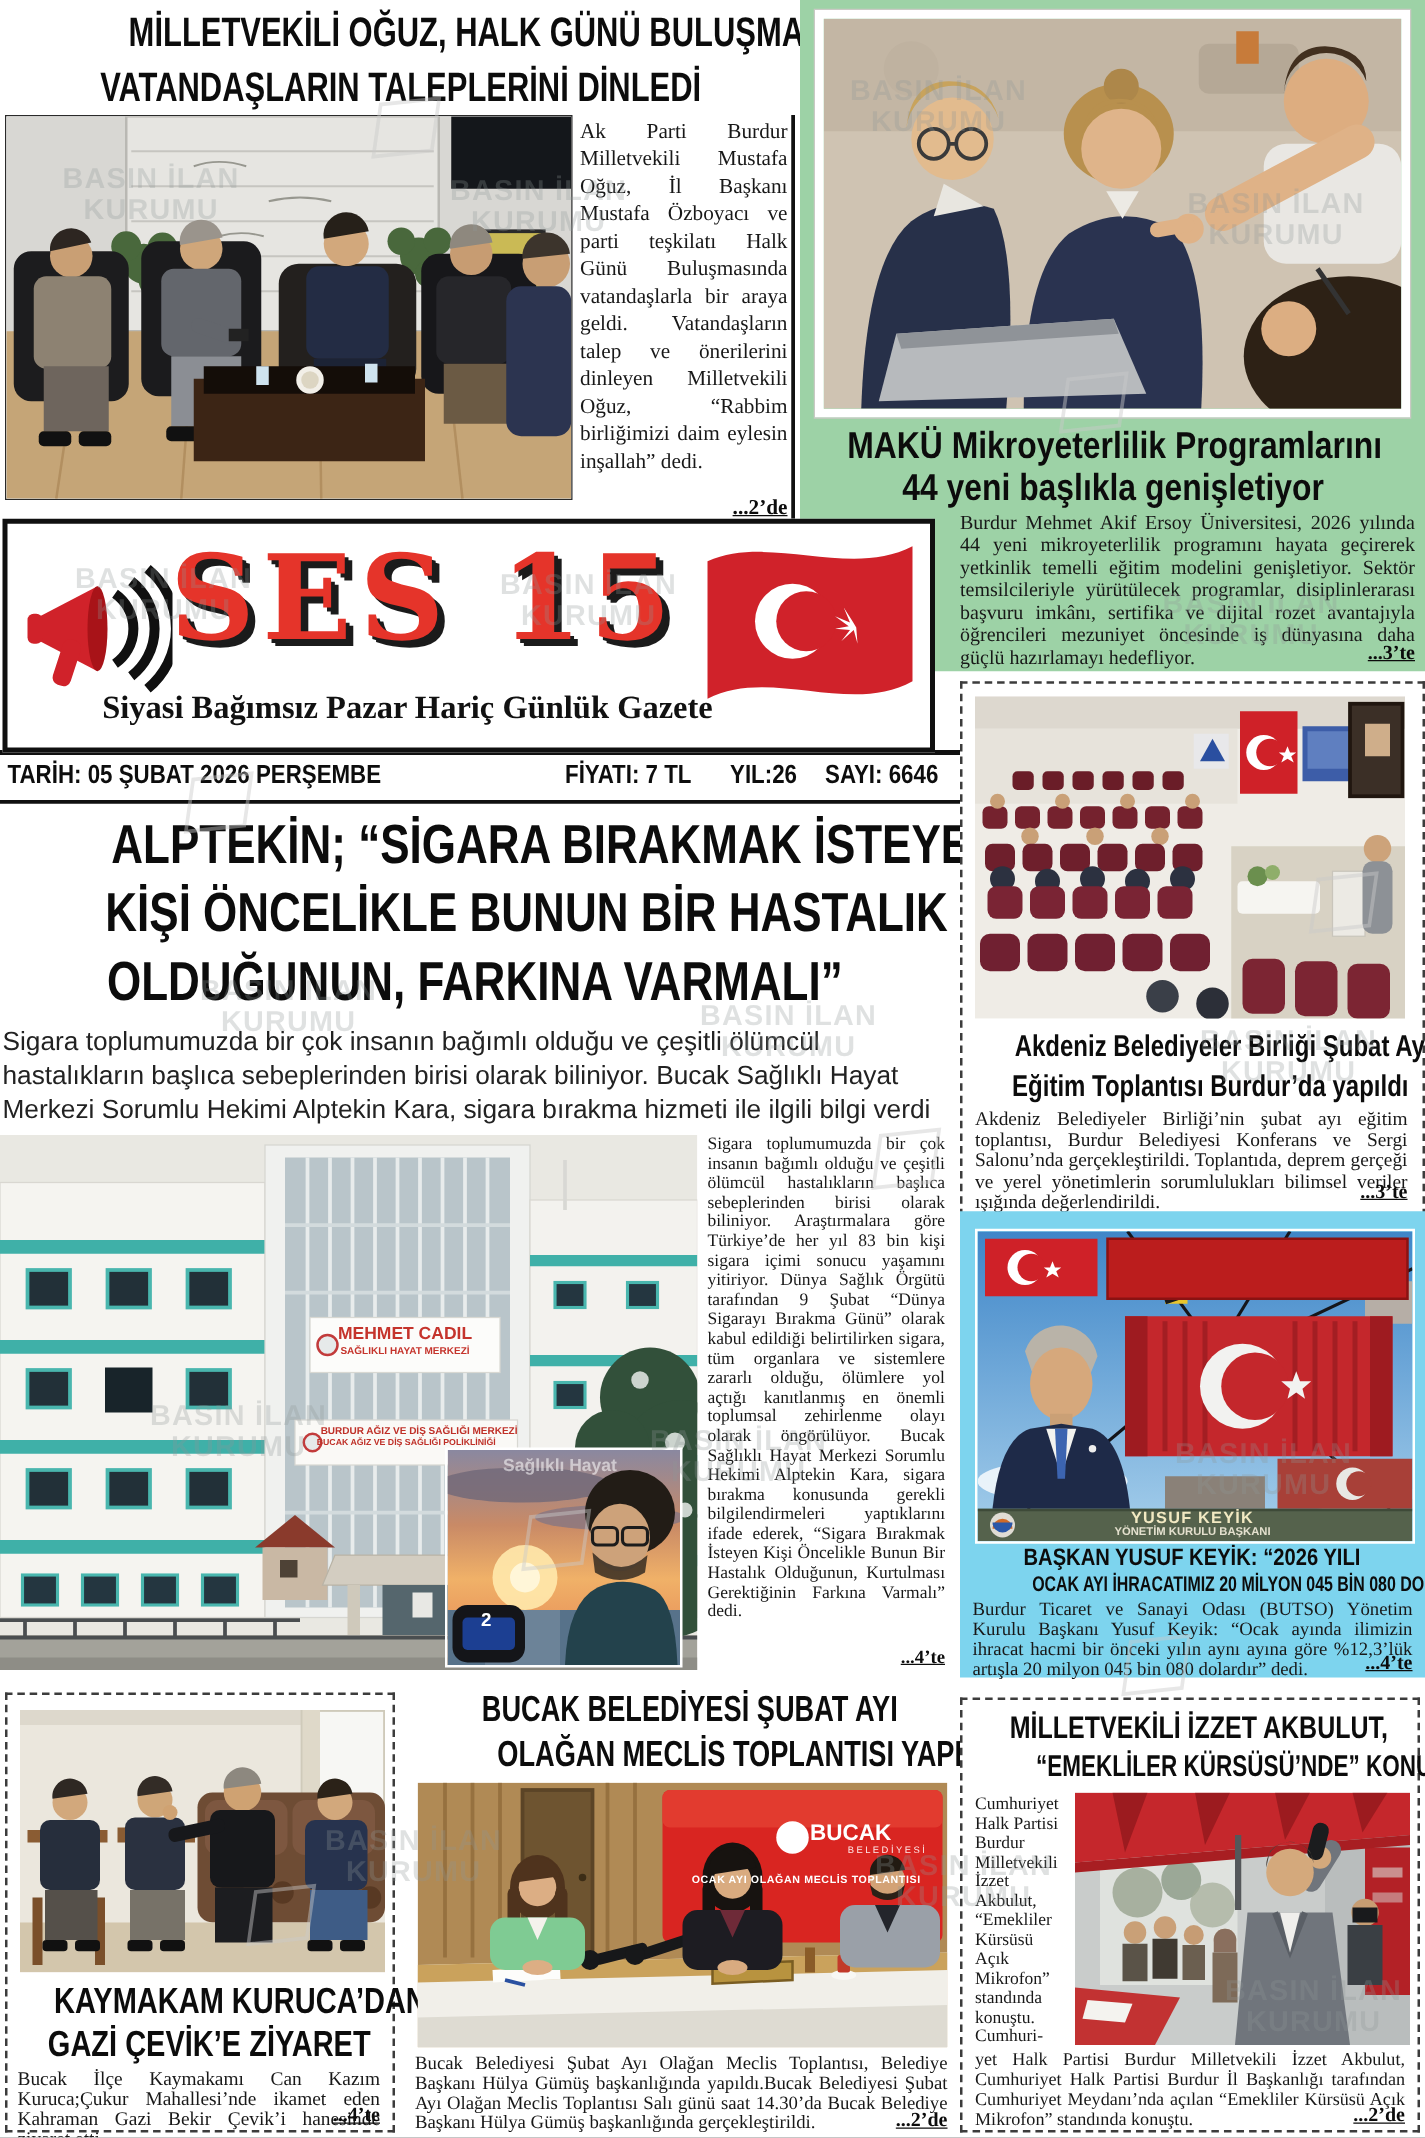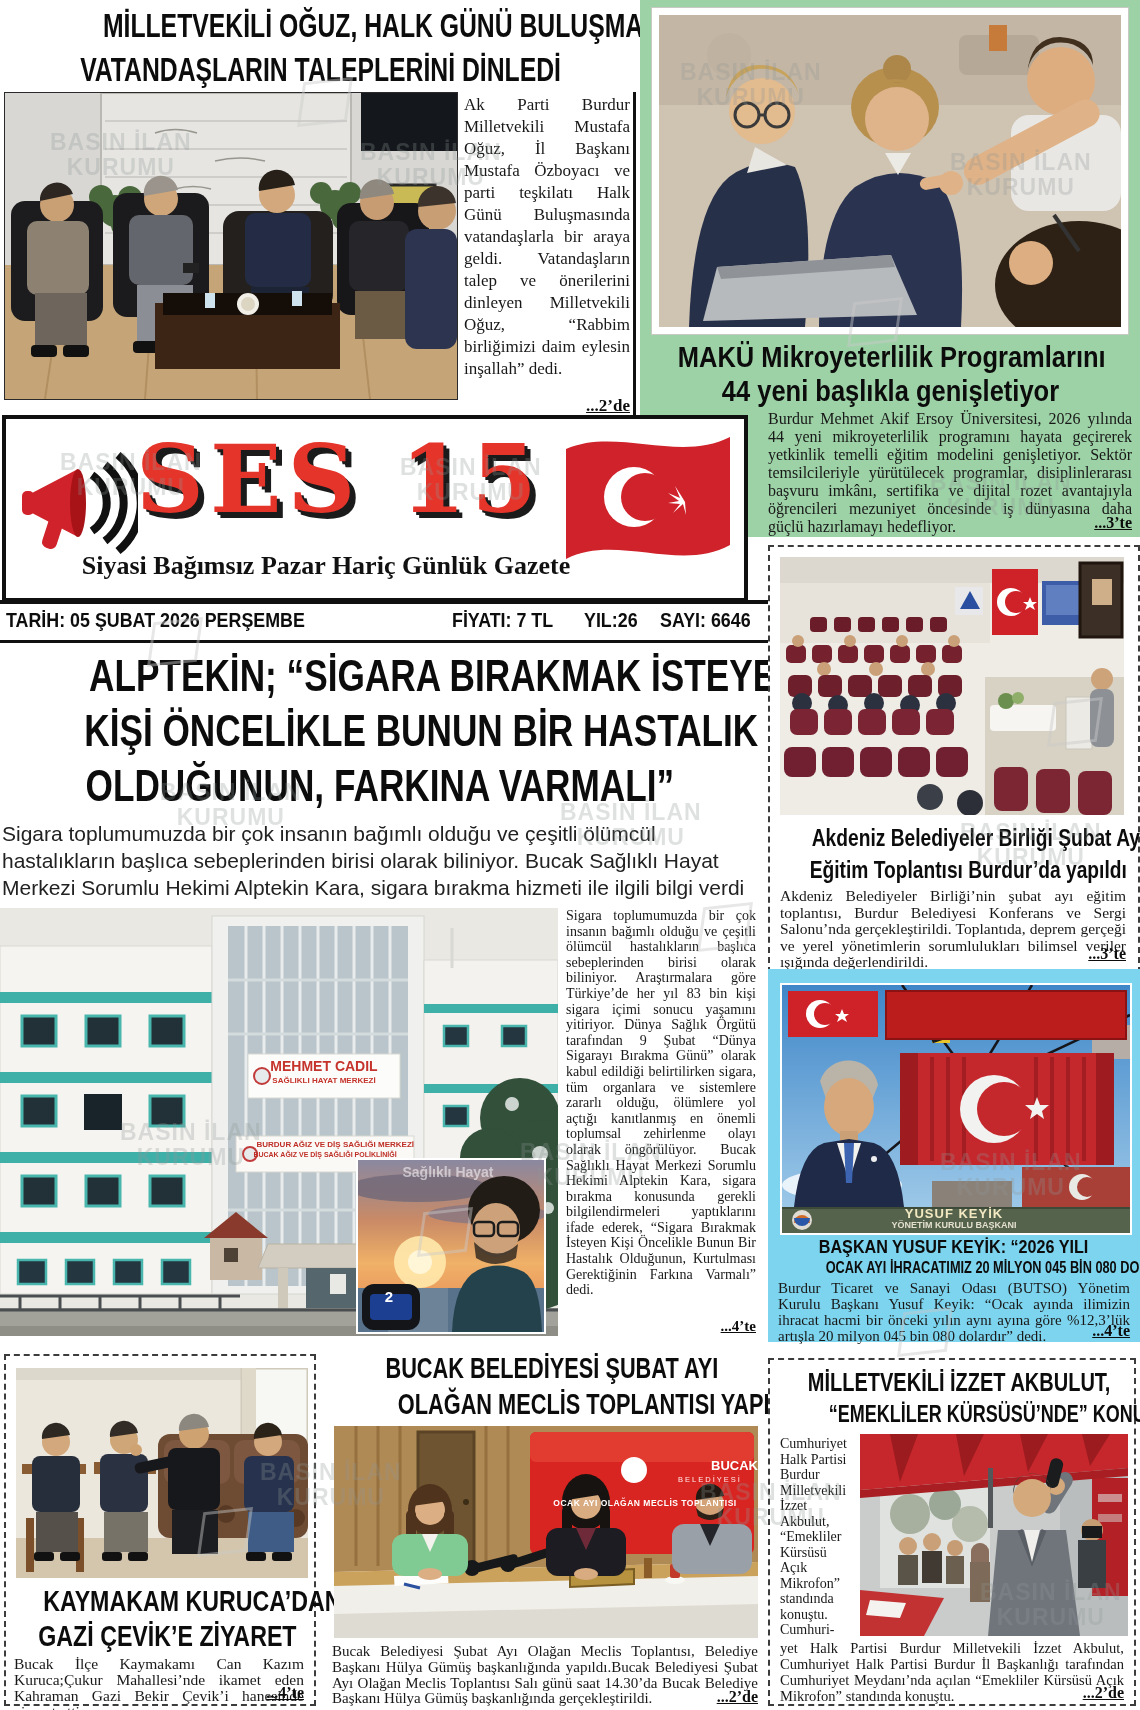--- a/index.html
+++ b/index.html
@@ -619,7 +619,7 @@
     </svg>
   </div>
 
-  <div class="ov" style="left:648px;top:1458px;width:110px;text-align:right;font-family:'Liberation Sans',sans-serif;font-weight:700;color:#ffffff;font-size:13px;line-height:16px">BUCAK</div>
+  <div class="ov" style="left:648px;top:1458px;width:110px;text-align:left;font-family:'Liberation Sans',sans-serif;font-weight:700;color:#ffffff;font-size:18px;line-height:16px">BUCAK</div>
   <div class="ov" style="left:648px;top:1475px;width:124px;text-align:center;font-family:'Liberation Sans',sans-serif;font-weight:400;color:#ffe9e9;font-size:7.5px;letter-spacing:2px">BELEDİYESİ</div>
   <div class="ov" style="left:540px;top:1498px;width:210px;text-align:center;font-family:'Liberation Sans',sans-serif;font-weight:700;color:#ffffff;font-size:8.5px;letter-spacing:.5px">OCAK AYI OLAĞAN MECLİS TOPLANTISI</div>
 

